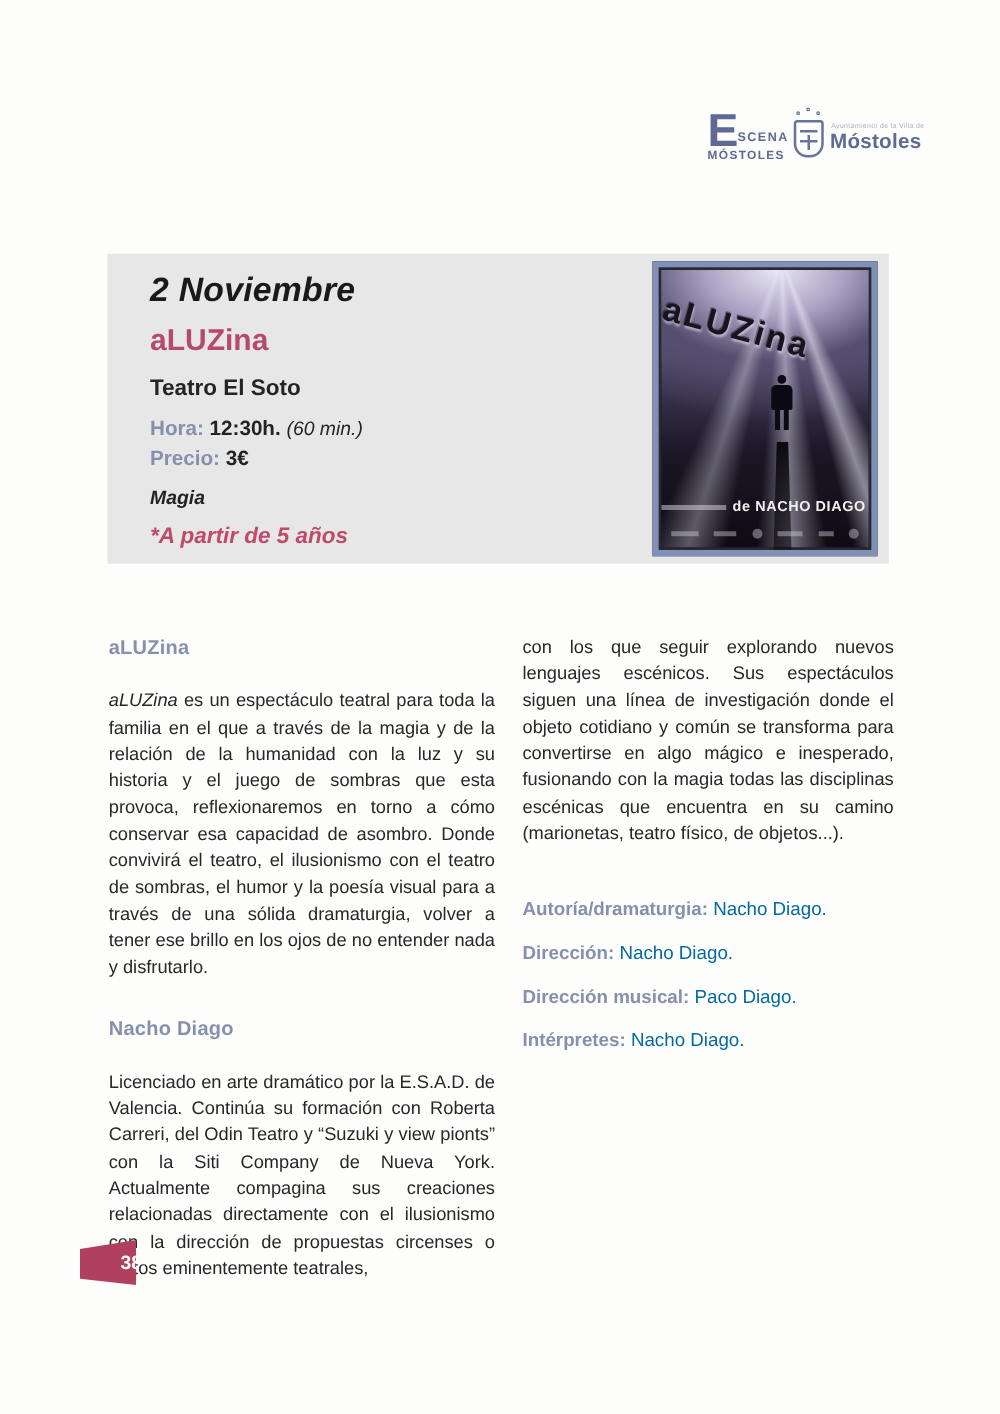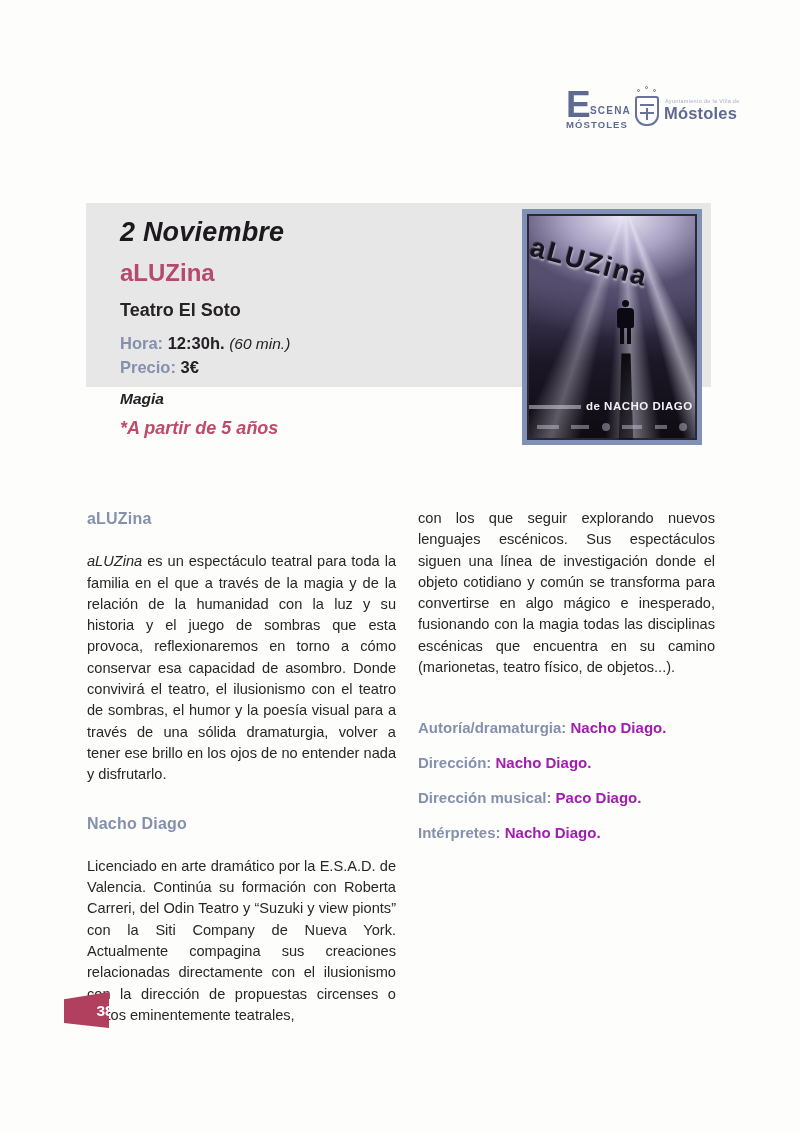--- a/index.html
+++ b/index.html
@@ -29,7 +29,7 @@
   .logo-ayto .name { position:absolute; left:31px; top:18px; font-size:16.5px; font-weight:bold; letter-spacing:.2px; }
 
   
-  .event-card { position:absolute; left:86px; top:203px; width:625px; height:184px; background:#e8e7e8; }
+  .event-card { position:absolute; left:86px; top:203px; width:625px; height:248px; background:#e8e7e8; }
   .event-text { position:absolute; left:34px; top:14px; width:380px; }
   .ev-date  { font-size:27px; font-weight:bold; font-style:italic; color:#1b191b; letter-spacing:.2px; }
   .ev-title { margin-top:11px; font-size:24px; font-weight:600; color:#b54a6e; }

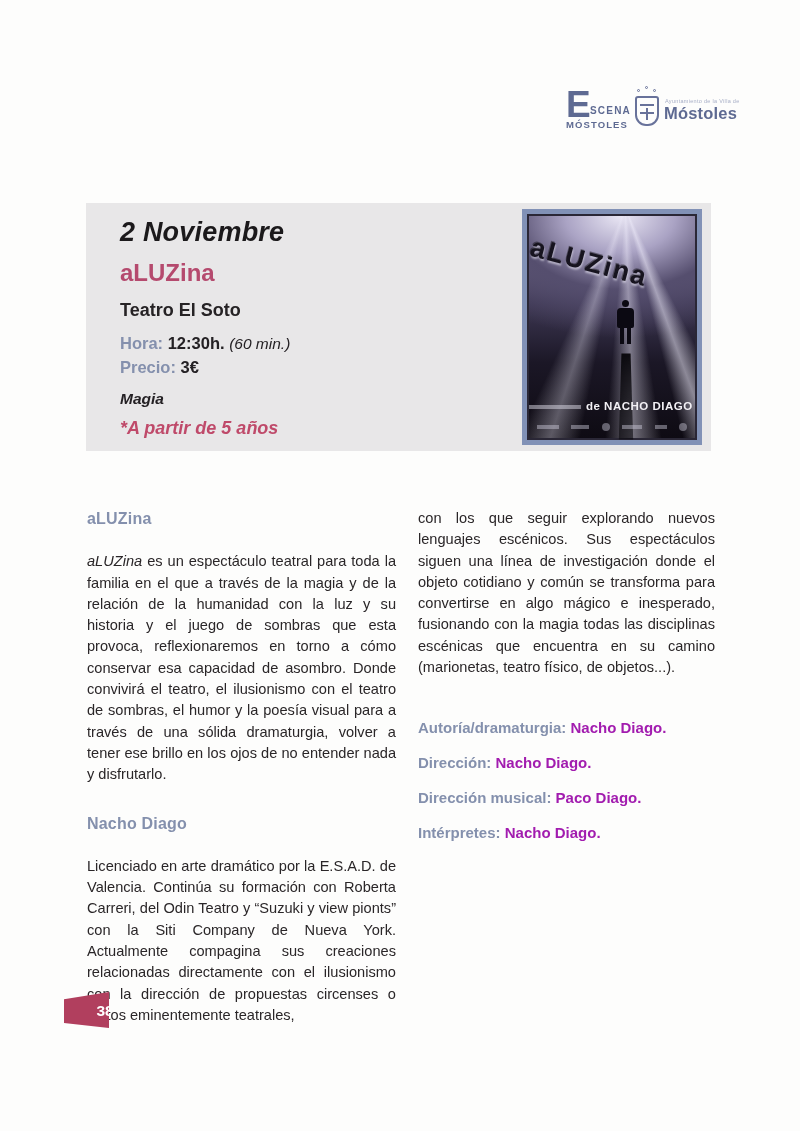--- a/index.html
+++ b/index.html
@@ -87,7 +87,7 @@
   .credits { margin-top:39px; }
   .credit-line { margin-bottom:13.5px; font-size:15px; }
   .credit-label { color:#8490ad; font-weight:600; }
-  .credit-value { color:#a21caf; font-weight:700; }
+  .credit-value { color:#0369a1; font-weight:400; }
 
   
   .page-badge { position:absolute; left:64px; top:992px; width:45px; height:36px;

